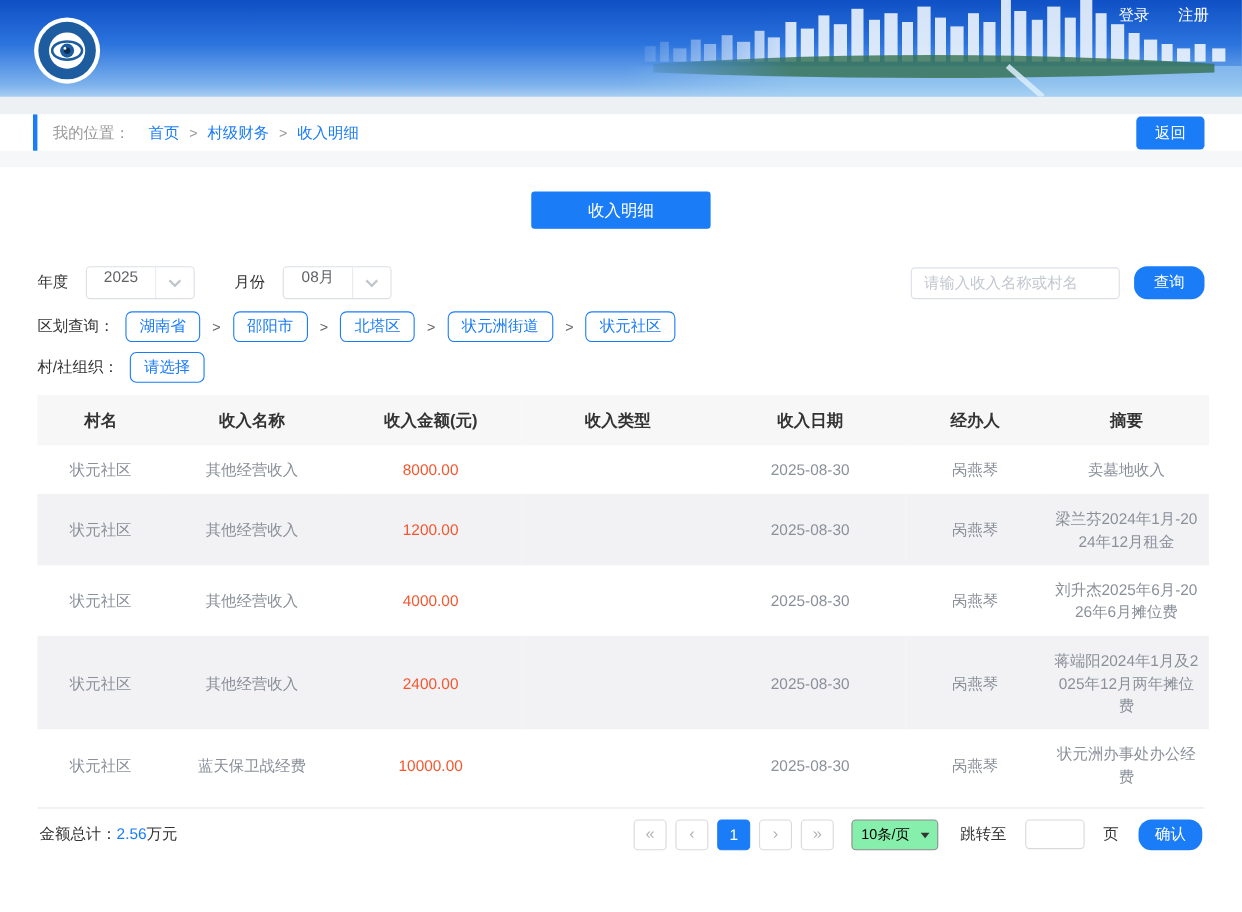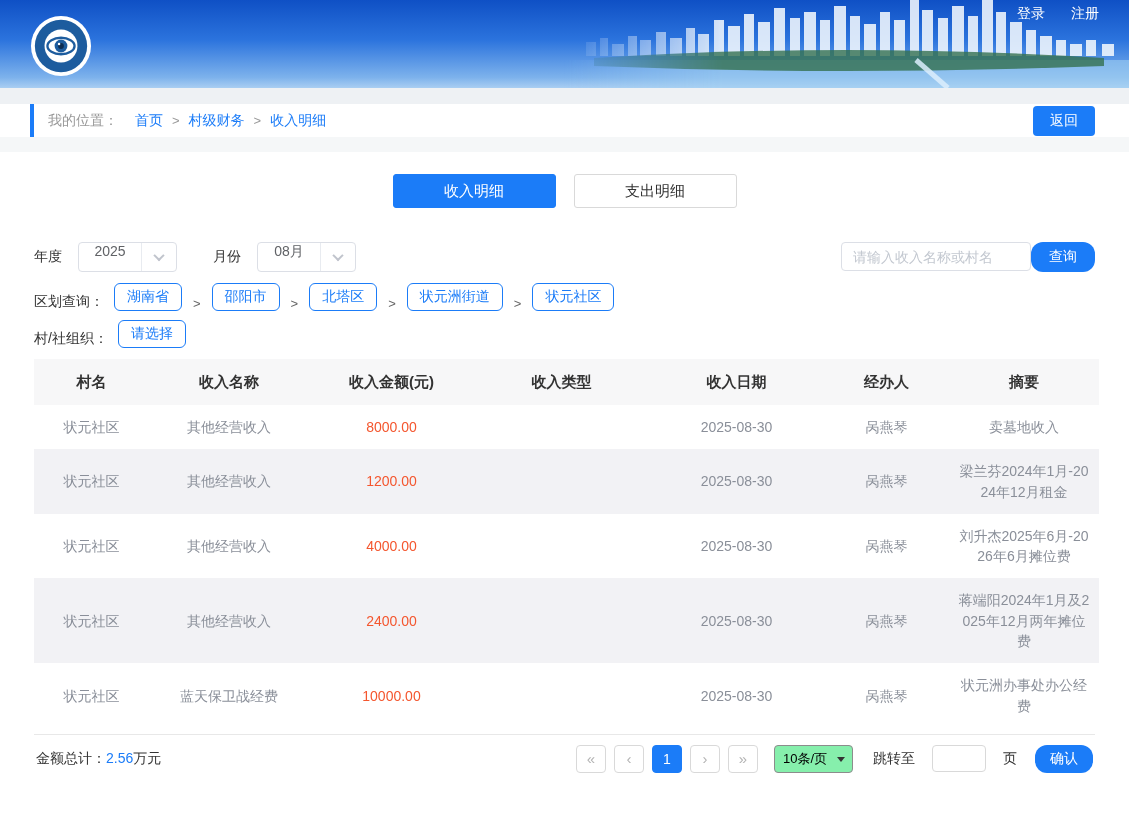--- a/index.html
+++ b/index.html
@@ -242,7 +242,6 @@
 
   <div class="tabs">
     <button class="tab active">收入明细</button>
-    <button class="tab inactive">支出明细</button>
   </div>
 
   <div class="filter-row">

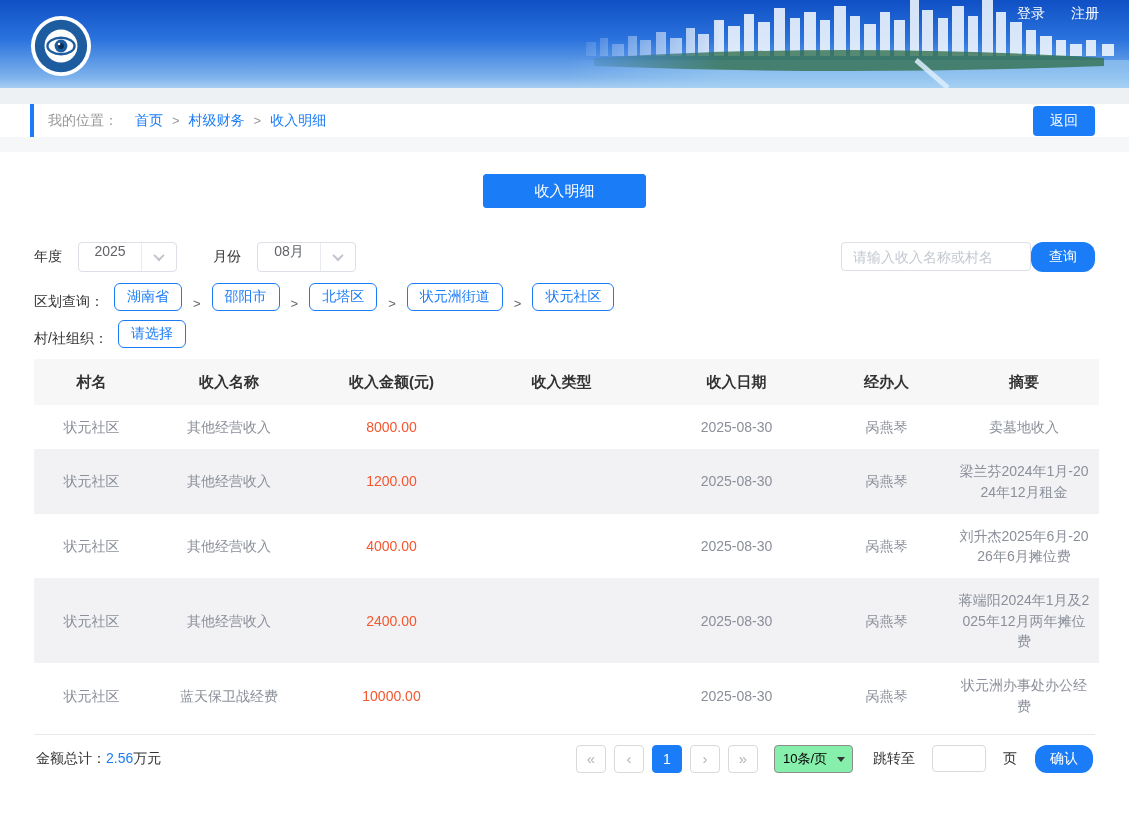--- a/index.html
+++ b/index.html
@@ -80,7 +80,7 @@
     width: 8px; height: 8px; border-right: 2px solid #c0c4cc; border-bottom: 2px solid #c0c4cc;
     transform: rotate(45deg) translate(-1px,-1px);
   }
-  .search-box { margin-left: auto; display: flex; align-items: flex-start; }
+  .search-box { margin-left: auto; display: flex; align-items: center; gap: 13px; }
   .search-input {
     width: 190px; height: 29px; border: 1px solid #dcdfe6; border-radius: 4px;
     padding: 0 11px; font-size: 14px; color: #333; font-family: inherit; outline: none;

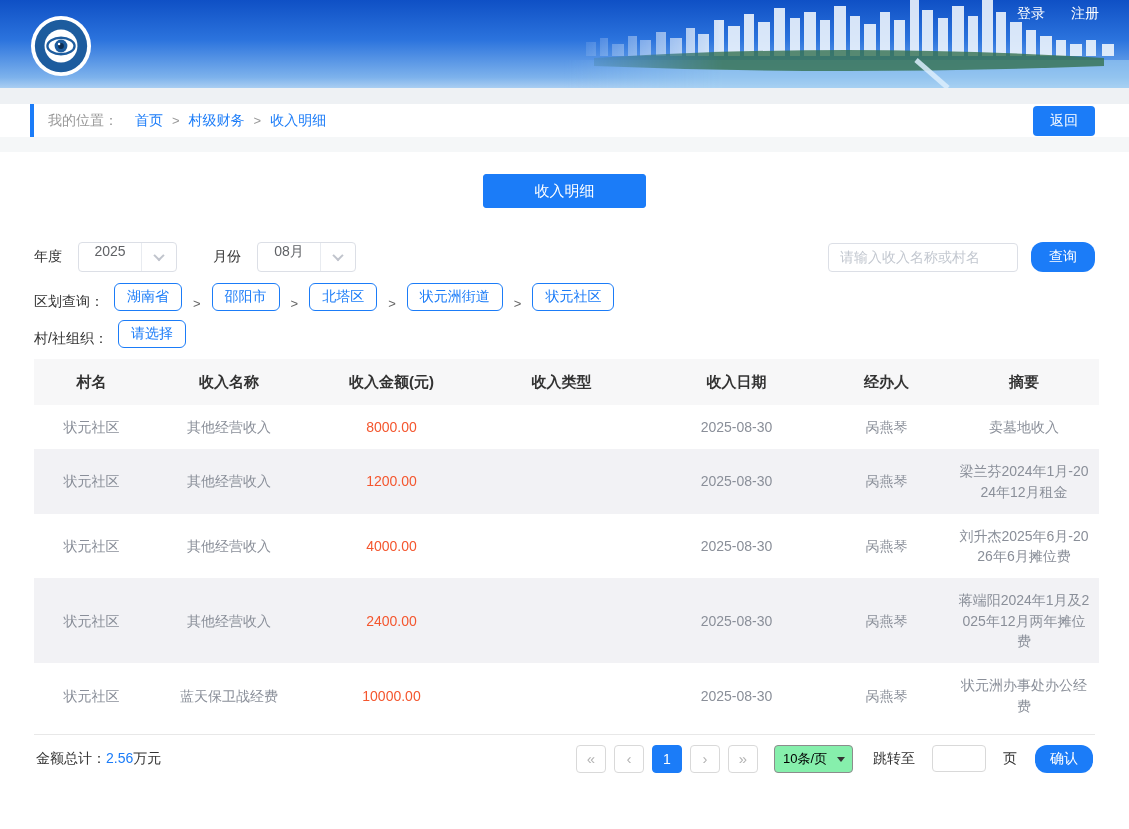--- a/index.html
+++ b/index.html
@@ -92,7 +92,7 @@
   }
 
   
-  .region-row, .org-row { display: flex; align-items: flex-end; font-size: 14px; color: #333; }
+  .region-row, .org-row { display: flex; align-items: center; font-size: 14px; color: #333; }
   .region-row { margin-top: 11px; }
   .org-row { margin-top: 9px; }
   .row-label { margin-right: 10px; }

